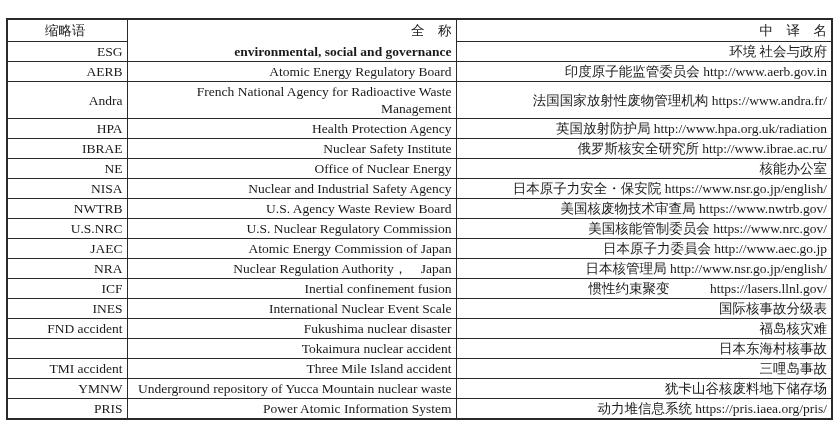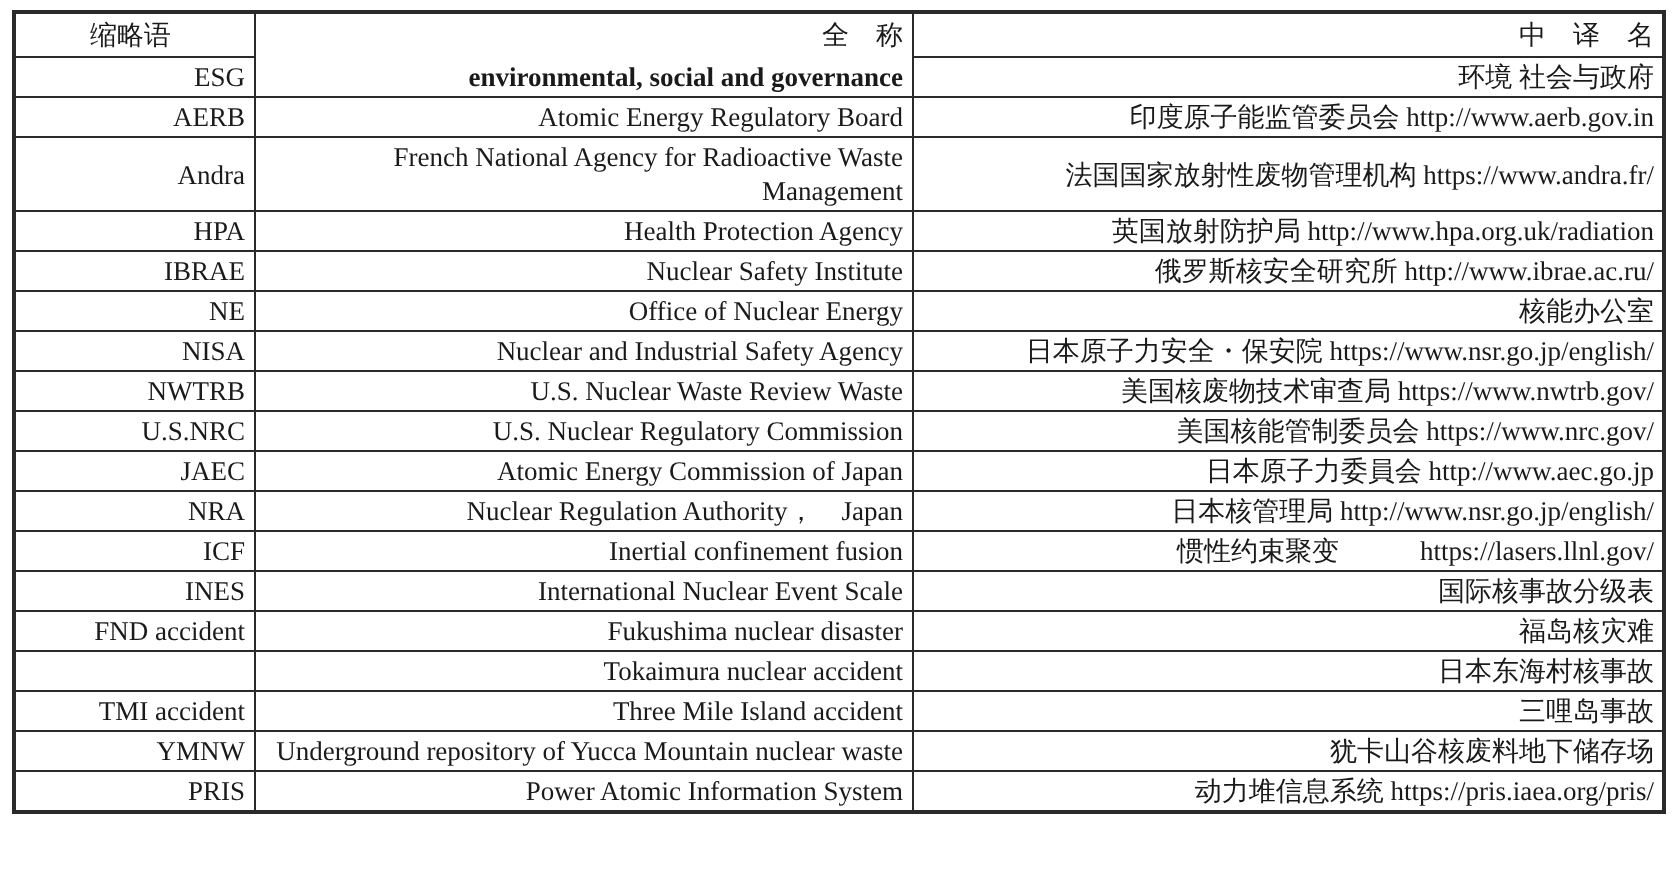--- a/index.html
+++ b/index.html
@@ -19,7 +19,7 @@
   table.glossary {
     position: absolute;
     left: 6px;
-    top: 5px;
+    top: 18px;
     width: 825px;
     table-layout: fixed;
     border-collapse: collapse;

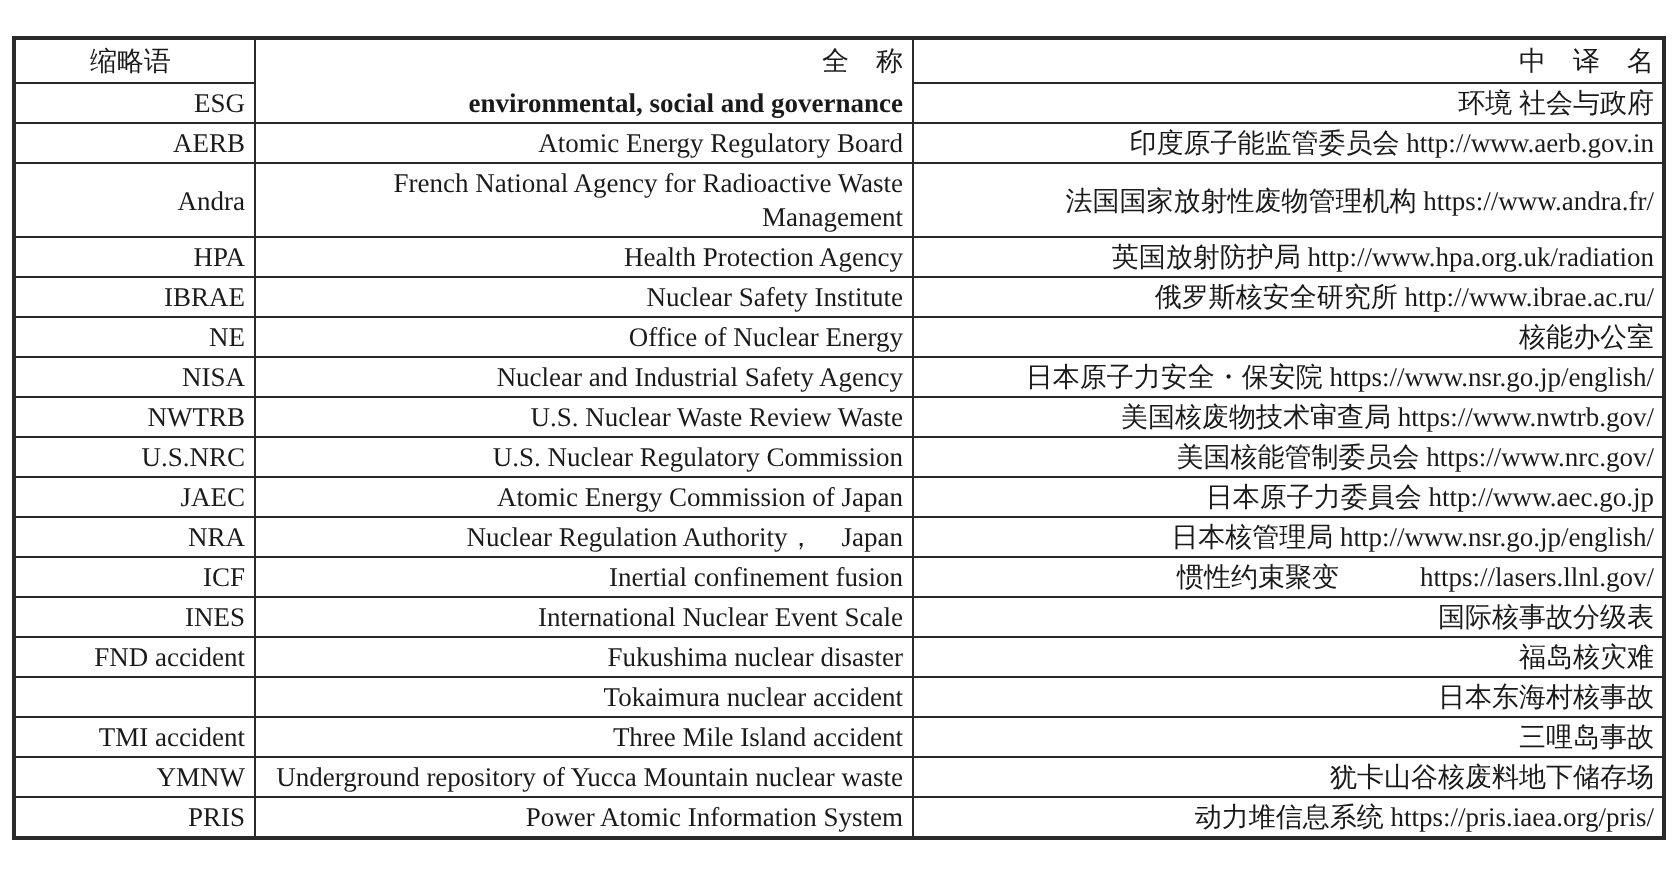--- a/index.html
+++ b/index.html
@@ -113,7 +113,7 @@
 
   <tr>
     <td class="td-abbr">NWTRB</td>
-    <td class="td-full">U.S. Nuclear Waste Review Waste</td>
+    <td class="td-full">U.S. Agency Waste Review Board</td>
     <td class="td-cn">美国核废物技术审查局 https://www.nwtrb.gov/</td>
   </tr>
 

